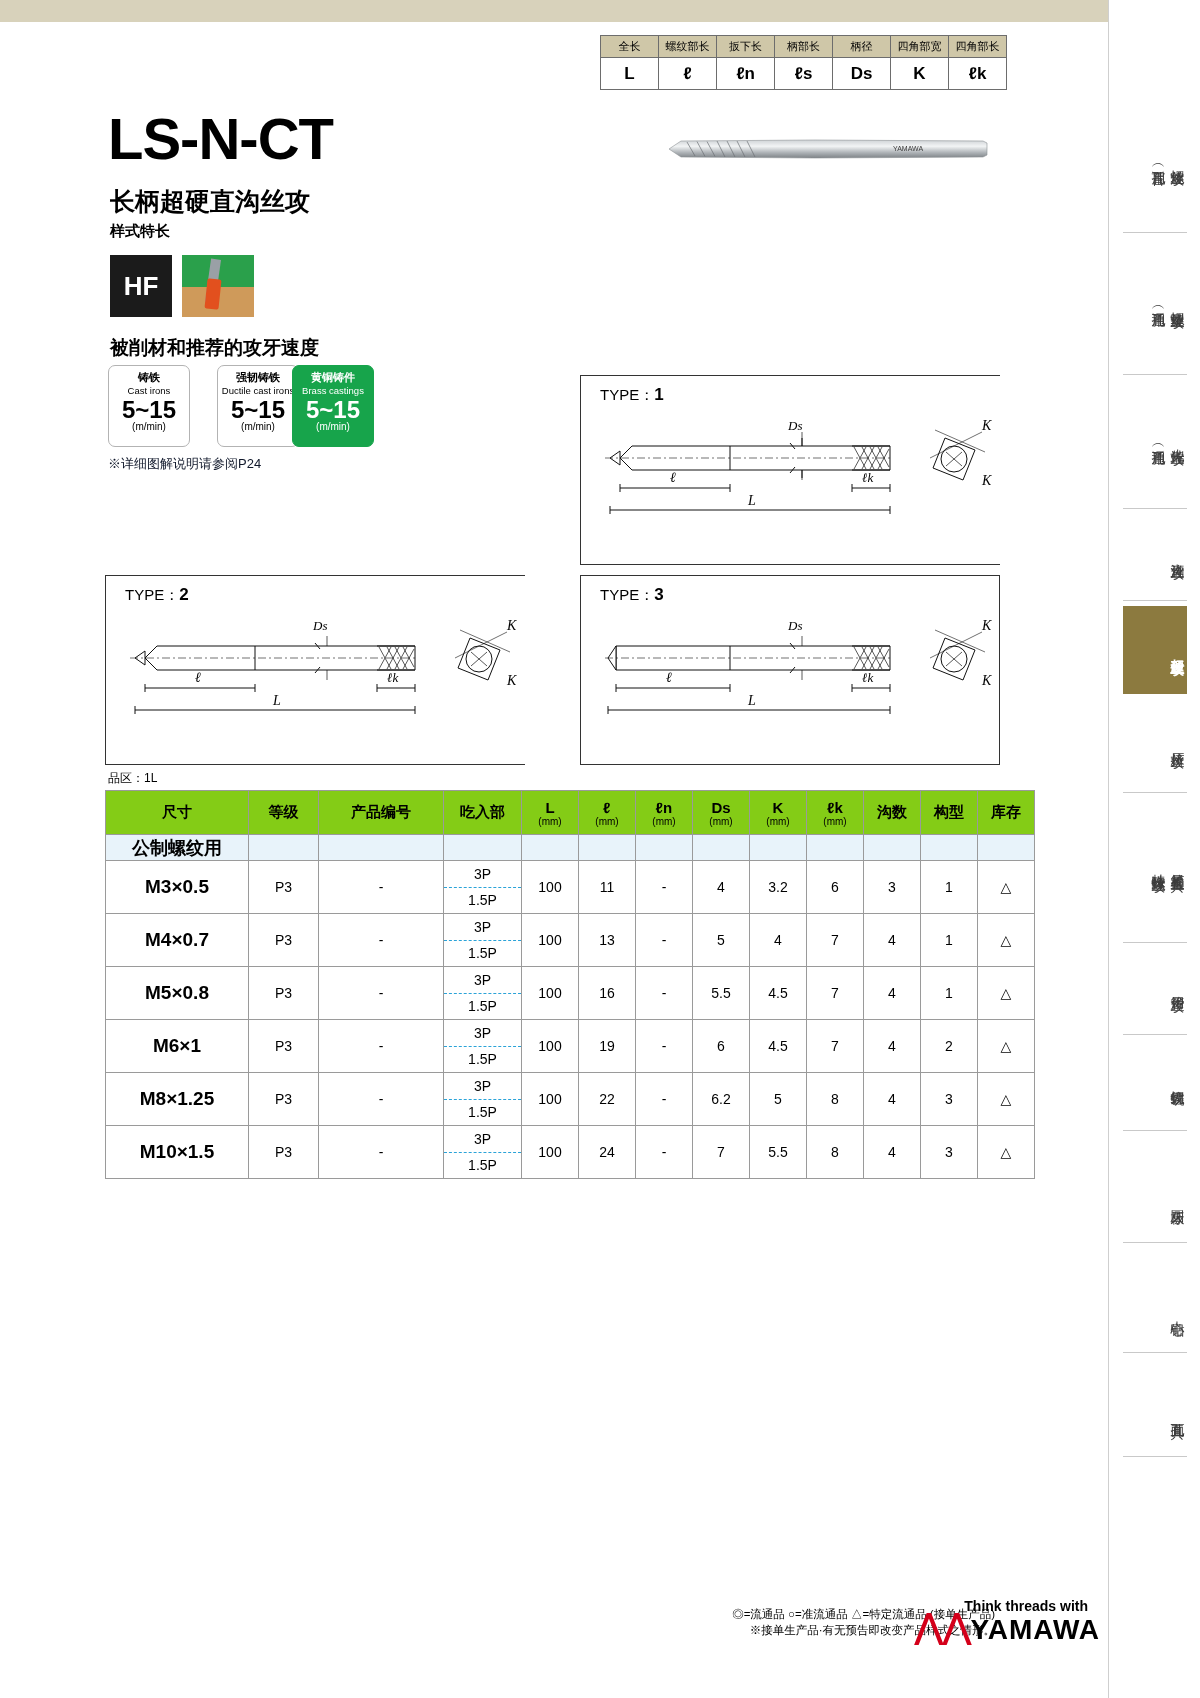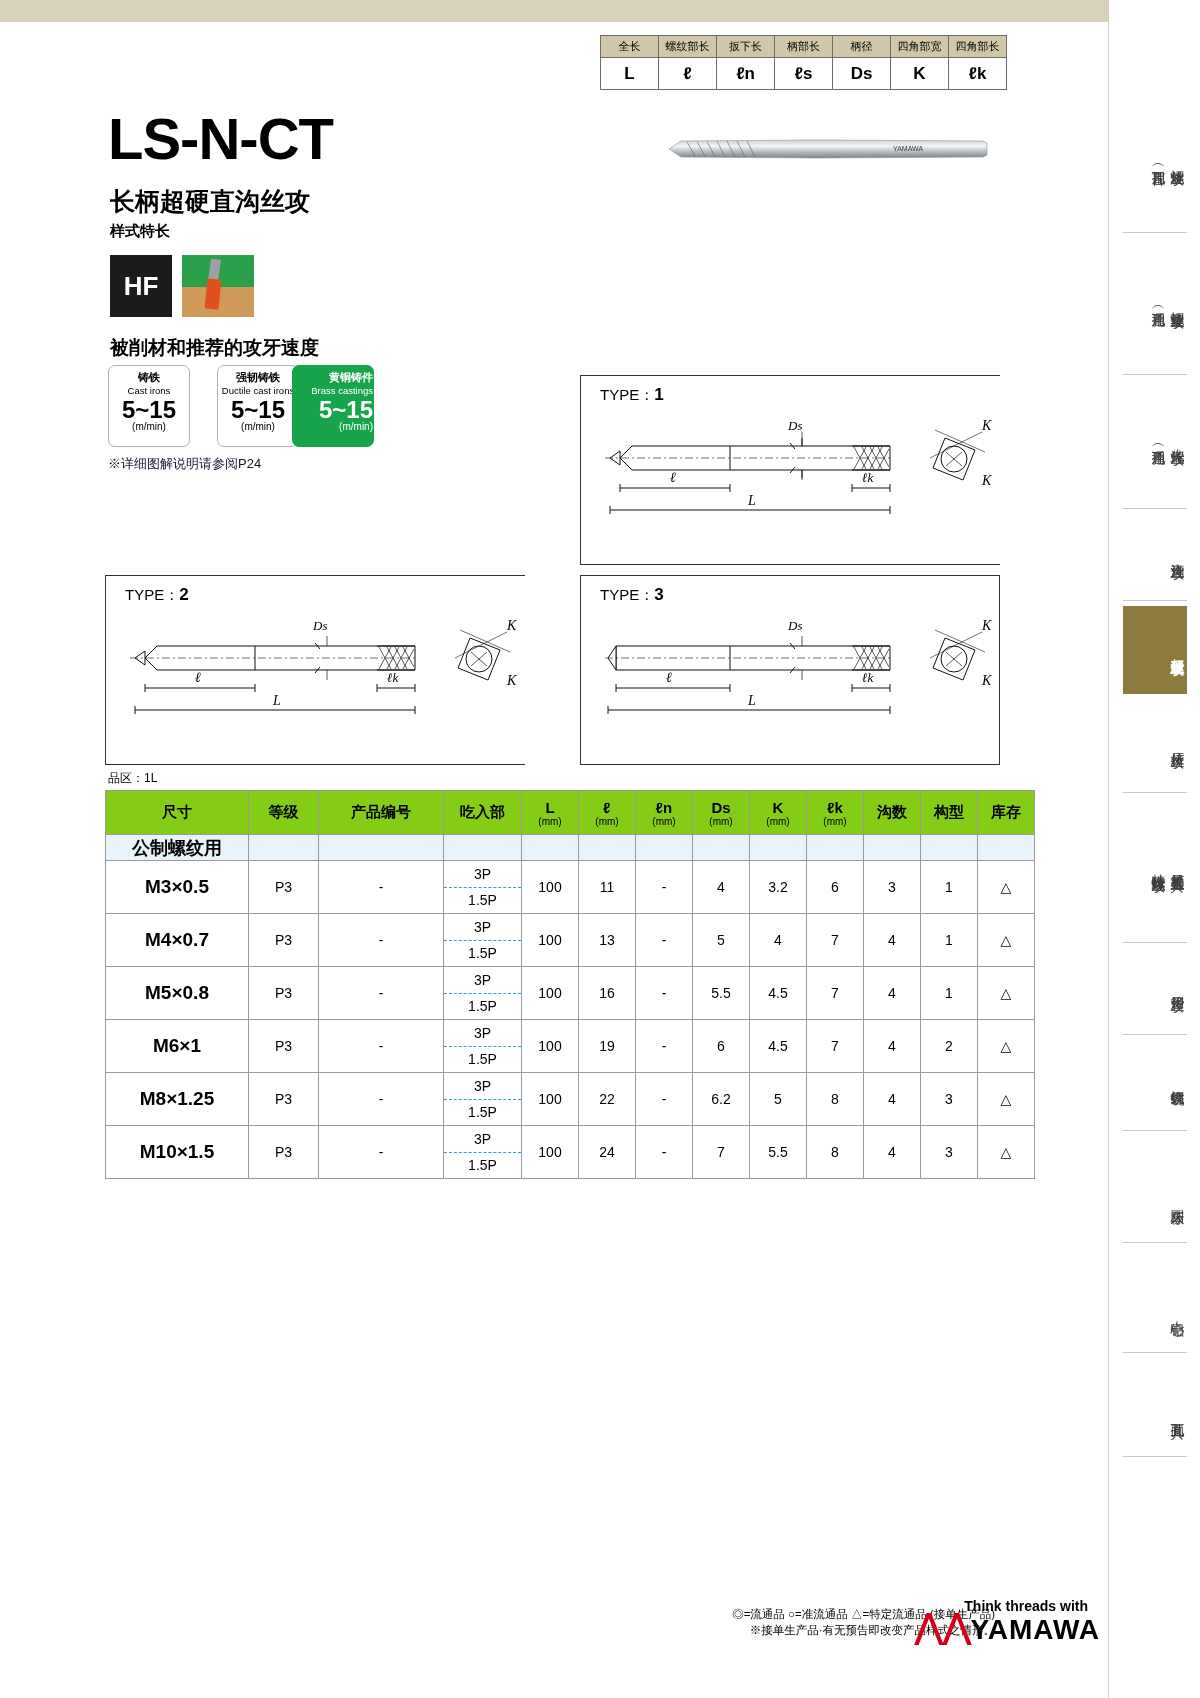--- a/index.html
+++ b/index.html
@@ -185,7 +185,7 @@
   <div class="sb-val">5~15</div>
   <div class="sb-unit">(m/min)</div>
 </div>
-<div class="speedbox green" style="left:292px;text-align:right;">
+<div class="speedbox green" style="left:292px;">
   <div class="sb-cn">黄铜铸件</div>
   <div class="sb-en">Brass castings</div>
   <div class="sb-val">5~15</div>

